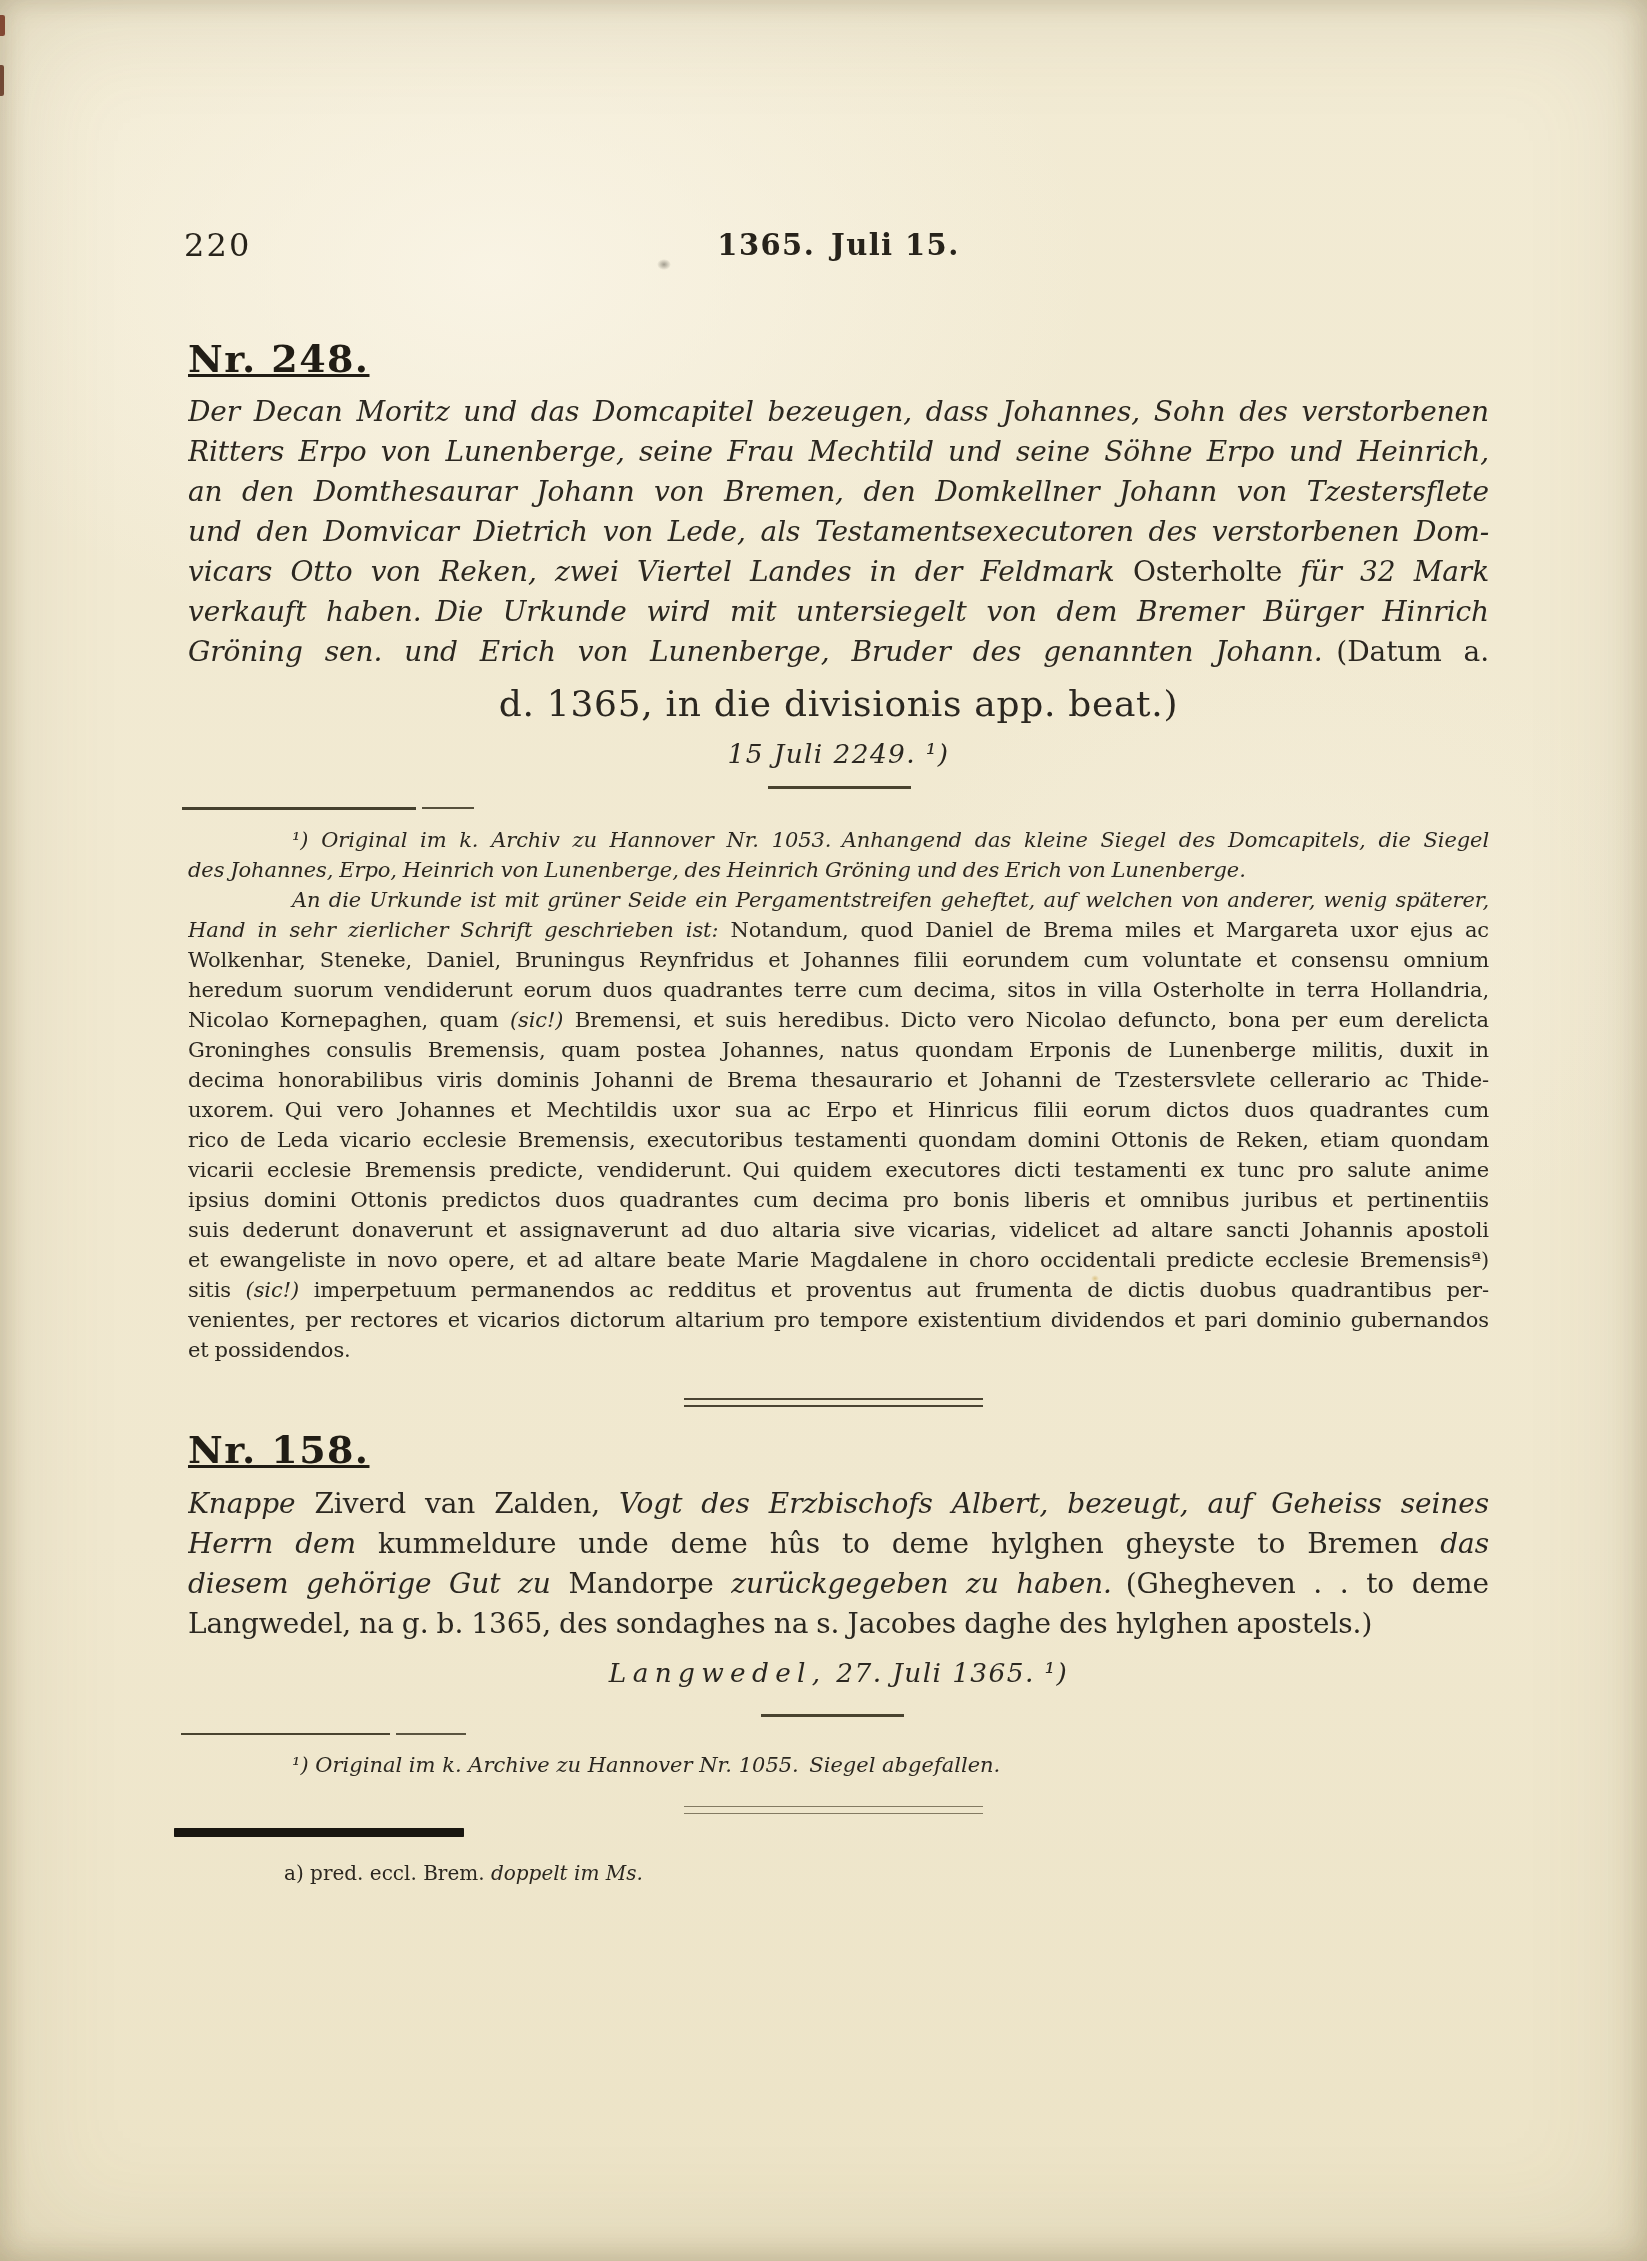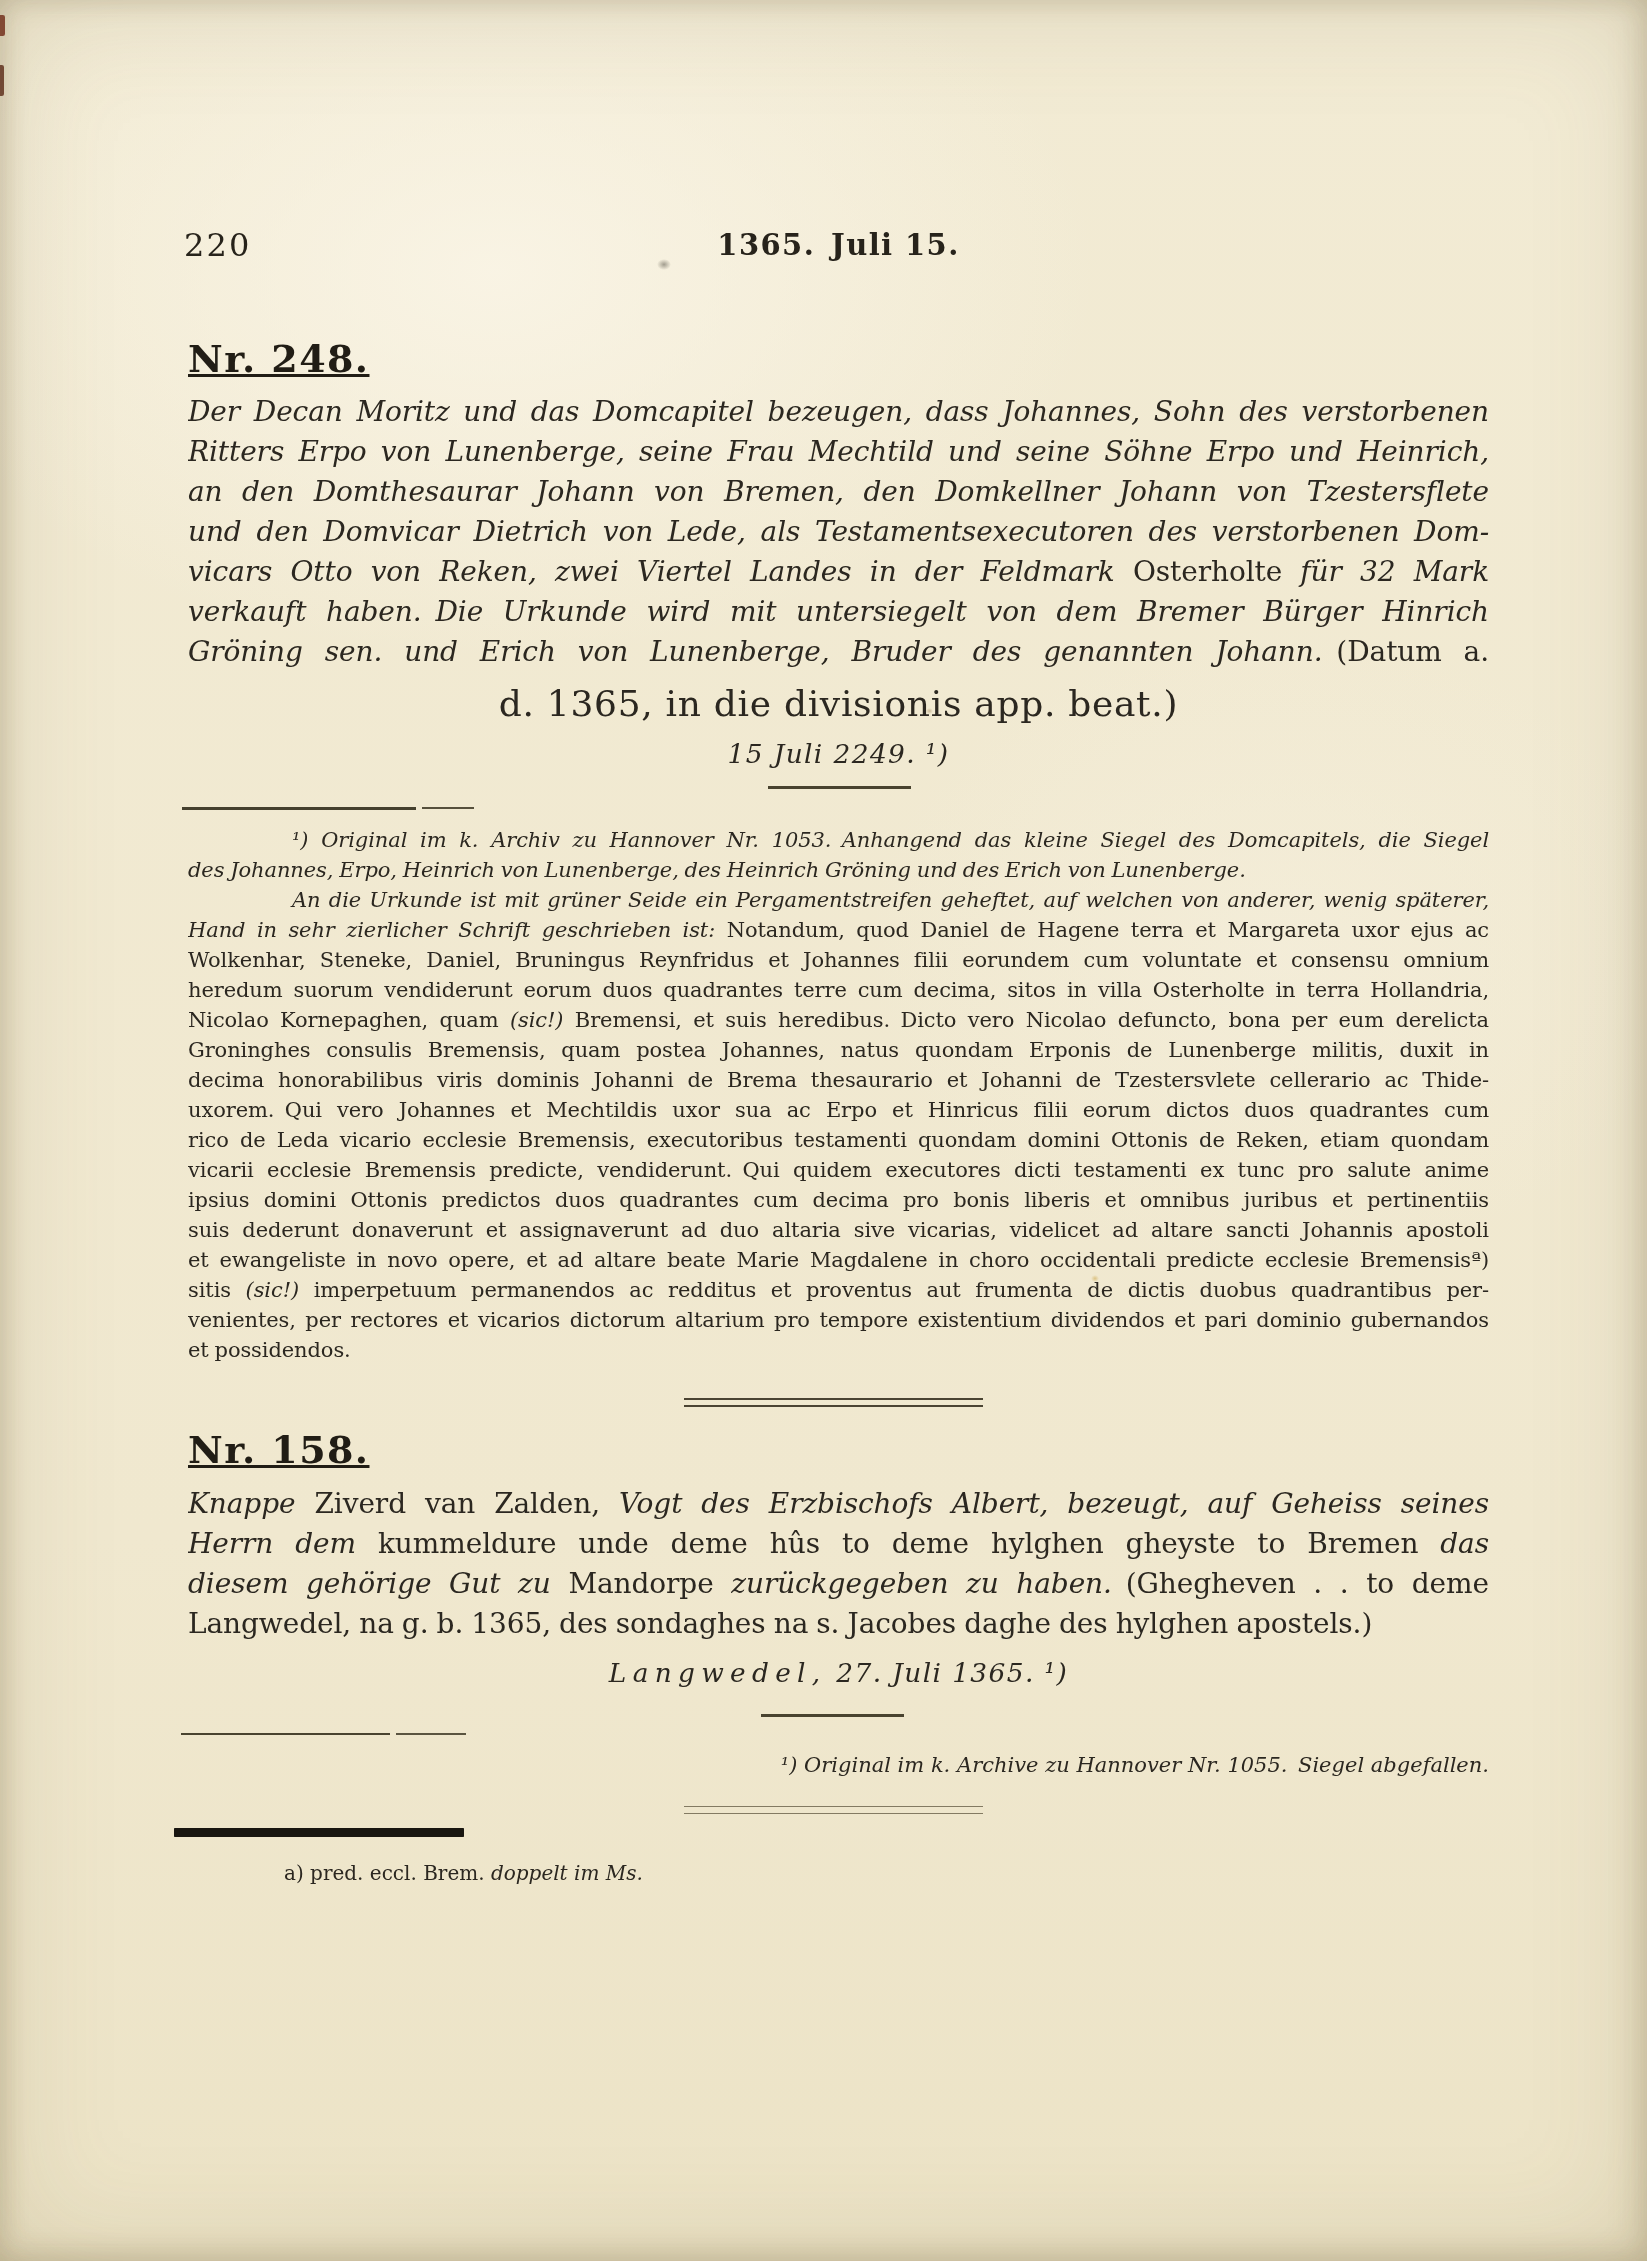--- a/index.html
+++ b/index.html
@@ -146,7 +146,7 @@
     <div class="row jline indent"><span class="it">¹) Original im k. Archiv zu Hannover Nr. 1053. Anhangend das kleine Siegel des Domcapitels, die Siegel</span></div>
     <div class="row jline leftlast"><span class="it">des Johannes, Erpo, Heinrich von Lunenberge, des Heinrich Gröning und des Erich von Lunenberge.</span></div>
     <div class="row jline indent"><span class="it">An die Urkunde ist mit grüner Seide ein Pergamentstreifen geheftet, auf welchen von anderer, wenig späterer,</span></div>
-    <div class="row jline"><span class="it">Hand in sehr zierlicher Schrift geschrieben ist: </span><span class="ro">Notandum, quod Daniel de Hagene terra et Margareta uxor ejus ac</span></div>
+    <div class="row jline"><span class="it">Hand in sehr zierlicher Schrift geschrieben ist: </span><span class="ro">Notandum, quod Daniel de Brema miles et Margareta uxor ejus ac</span></div>
     <div class="row jline"><span class="ro">Wolkenhar, Steneke, Daniel, Bruningus Reynfridus et Johannes filii eorundem cum voluntate et consensu omnium</span></div>
     <div class="row jline"><span class="ro">heredum suorum vendiderunt eorum duos quadrantes terre cum decima, sitos in villa Osterholte in terra Hollandria,</span></div>
     <div class="row jline"><span class="ro">Nicolao Kornepaghen, quam </span><span class="it">(sic!)</span><span class="ro"> Bremensi, et suis heredibus. Dicto vero Nicolao defuncto, bona per eum derelicta</span></div>

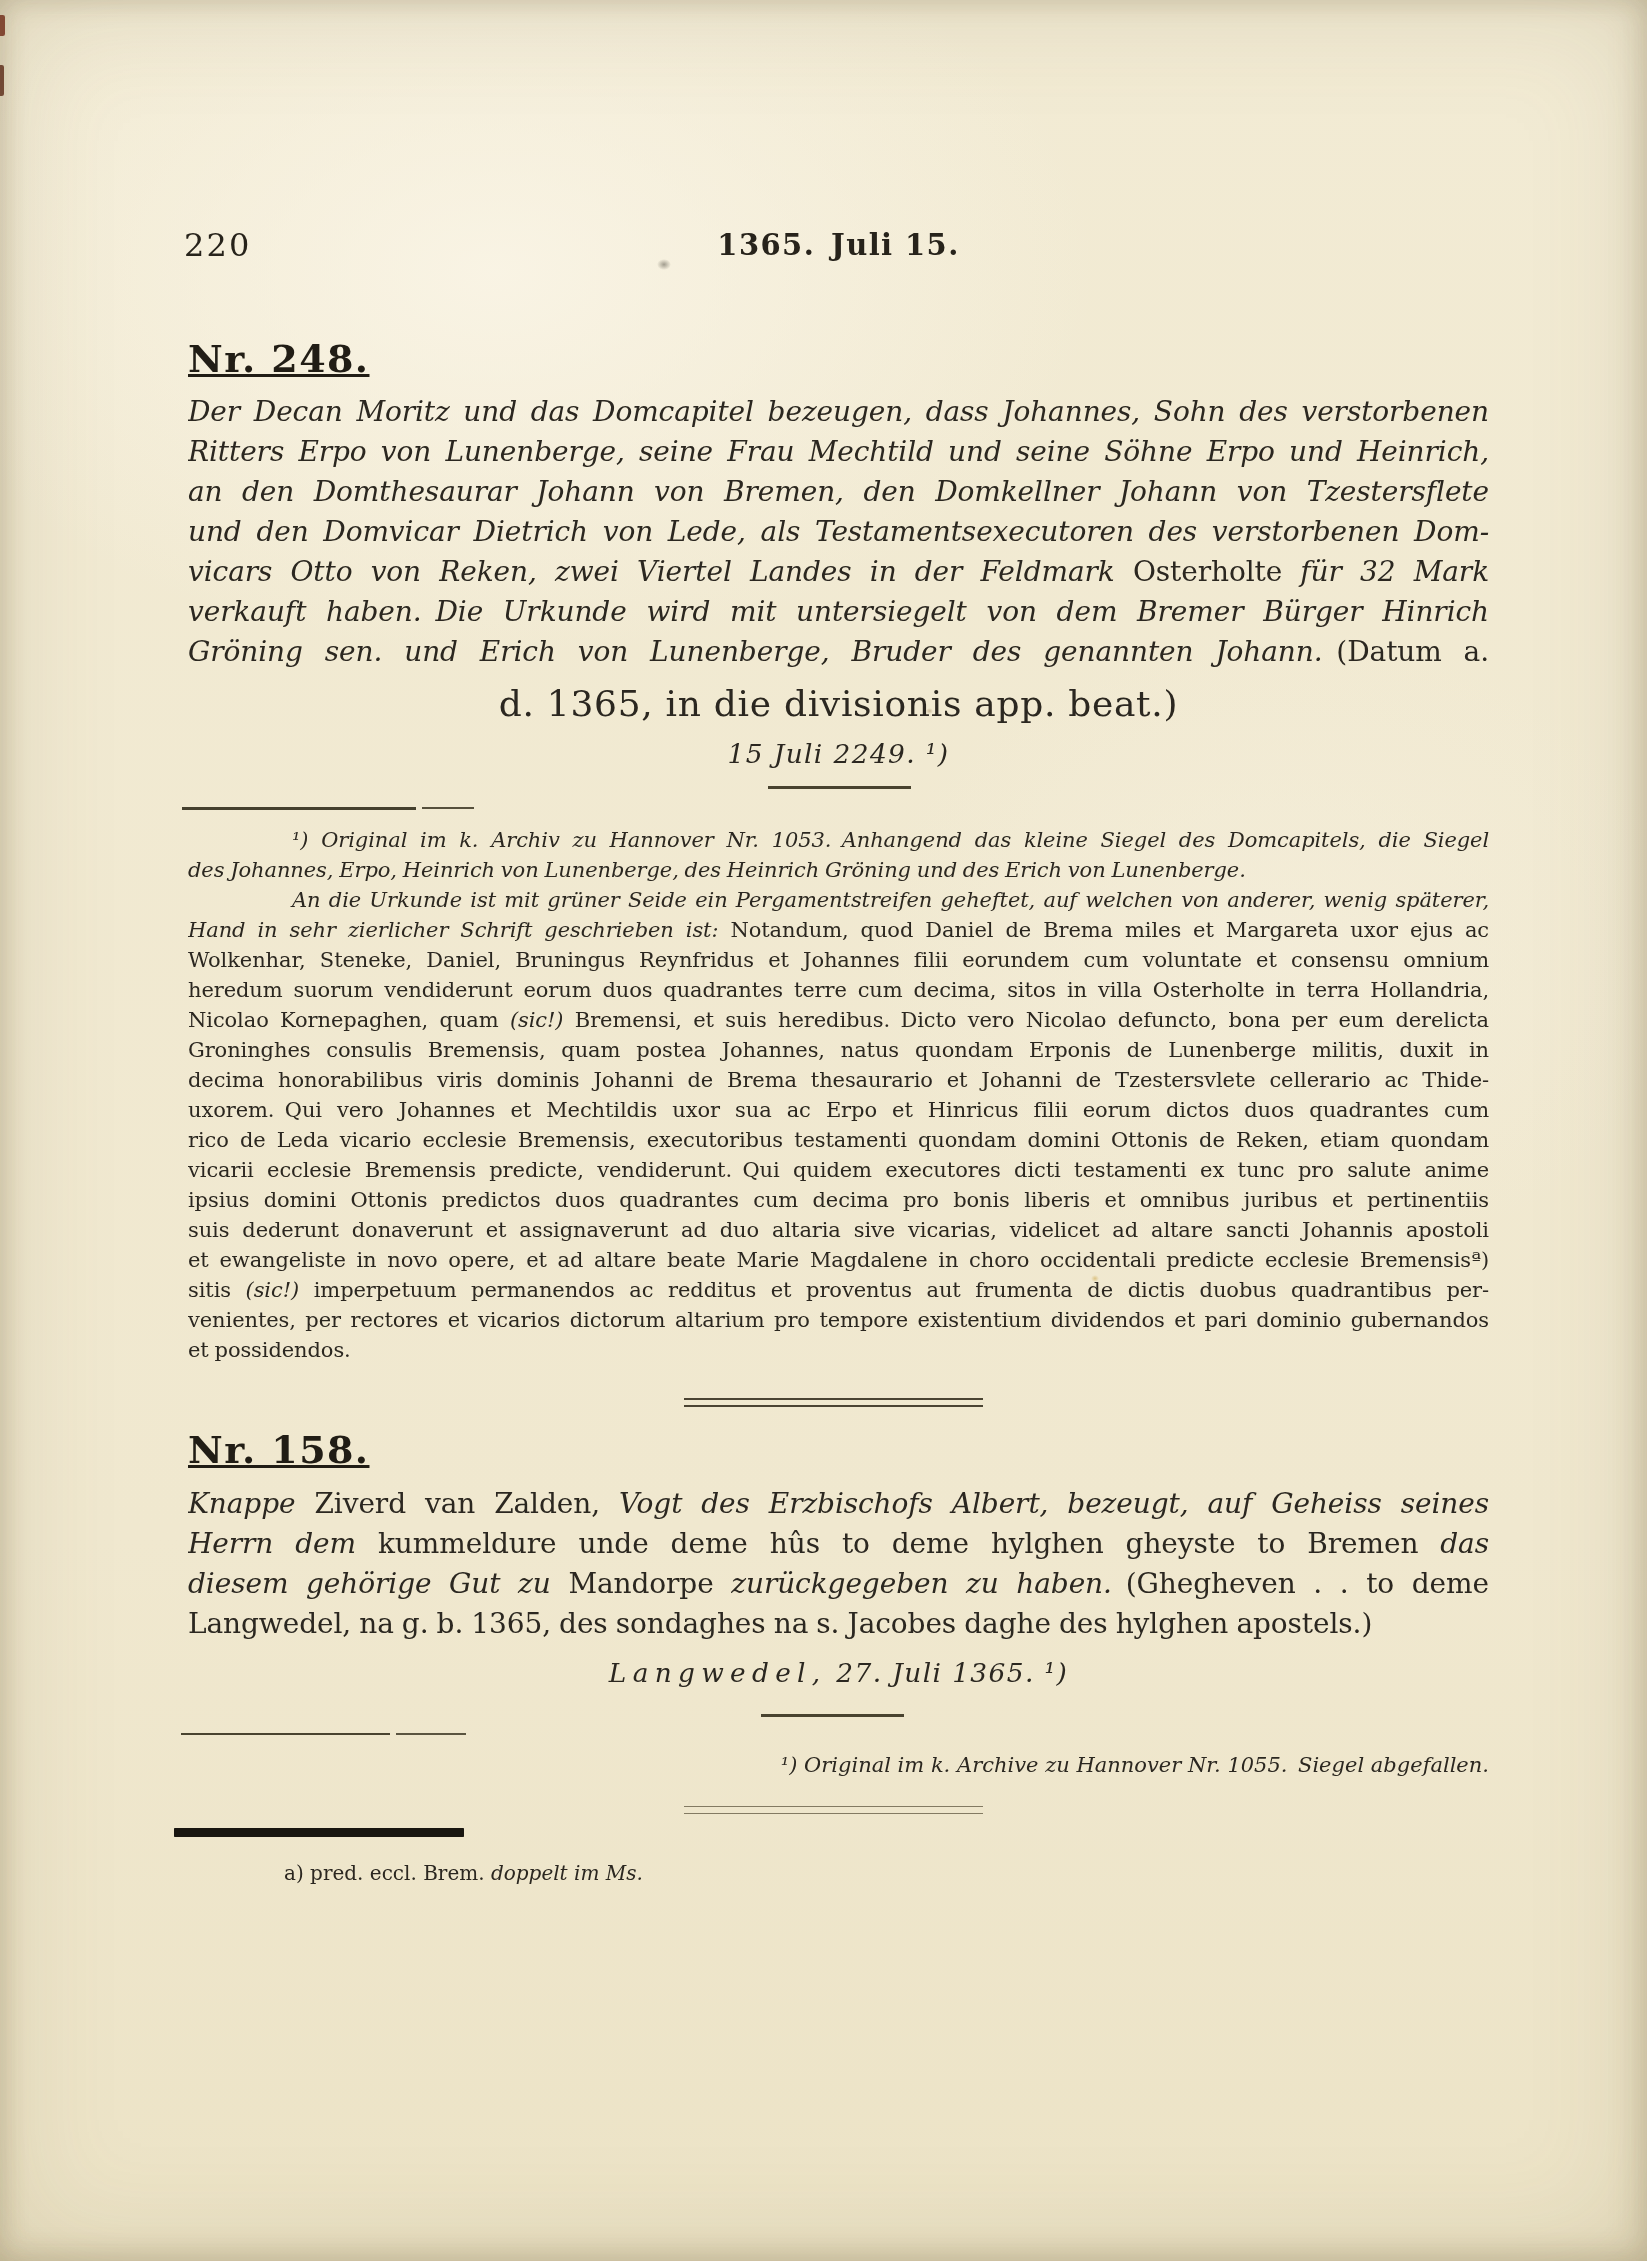--- a/index.html
+++ b/index.html
@@ -71,7 +71,7 @@
 
   .fn249 {
     position:absolute; left:188px; width:1301px; top:1753px;
-    font-size:21px; line-height:25px; text-indent:104px; font-style:italic;text-align:right;
+    font-size:21px; line-height:25px; text-indent:104px; font-style:italic;
   }
   .notea {
     position:absolute; left:284px; top:1861px; font-size:20px; line-height:24px;

